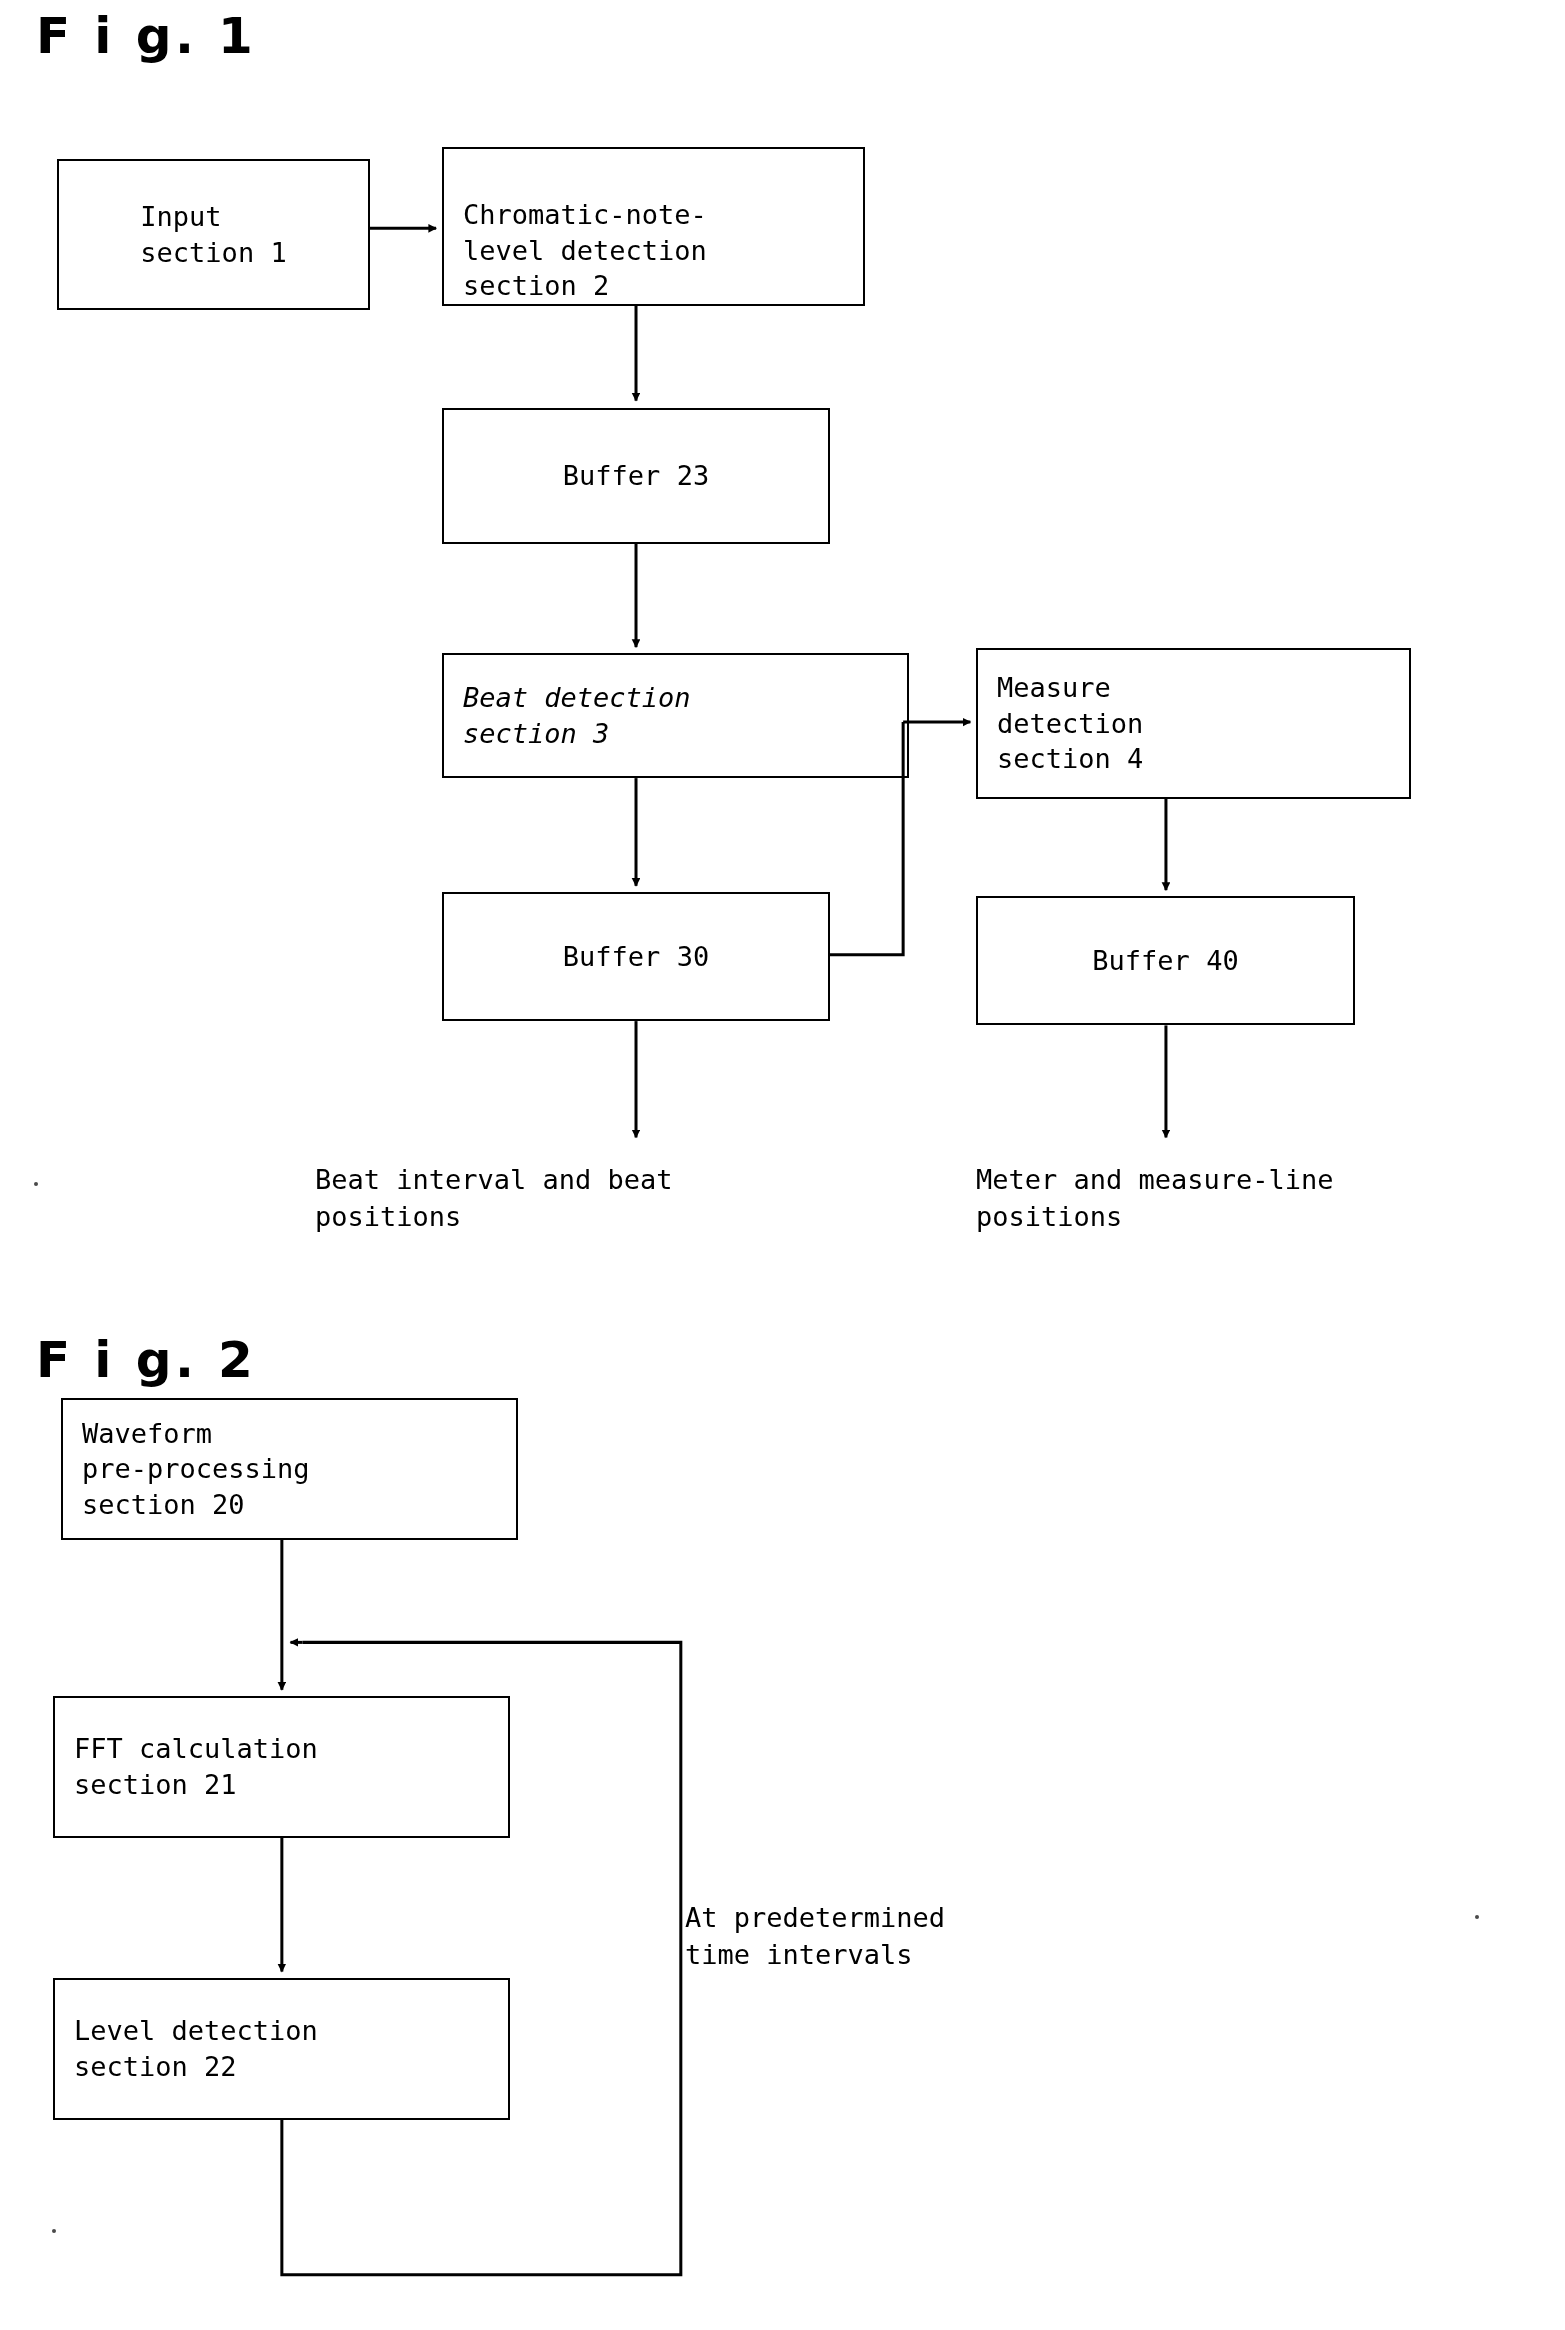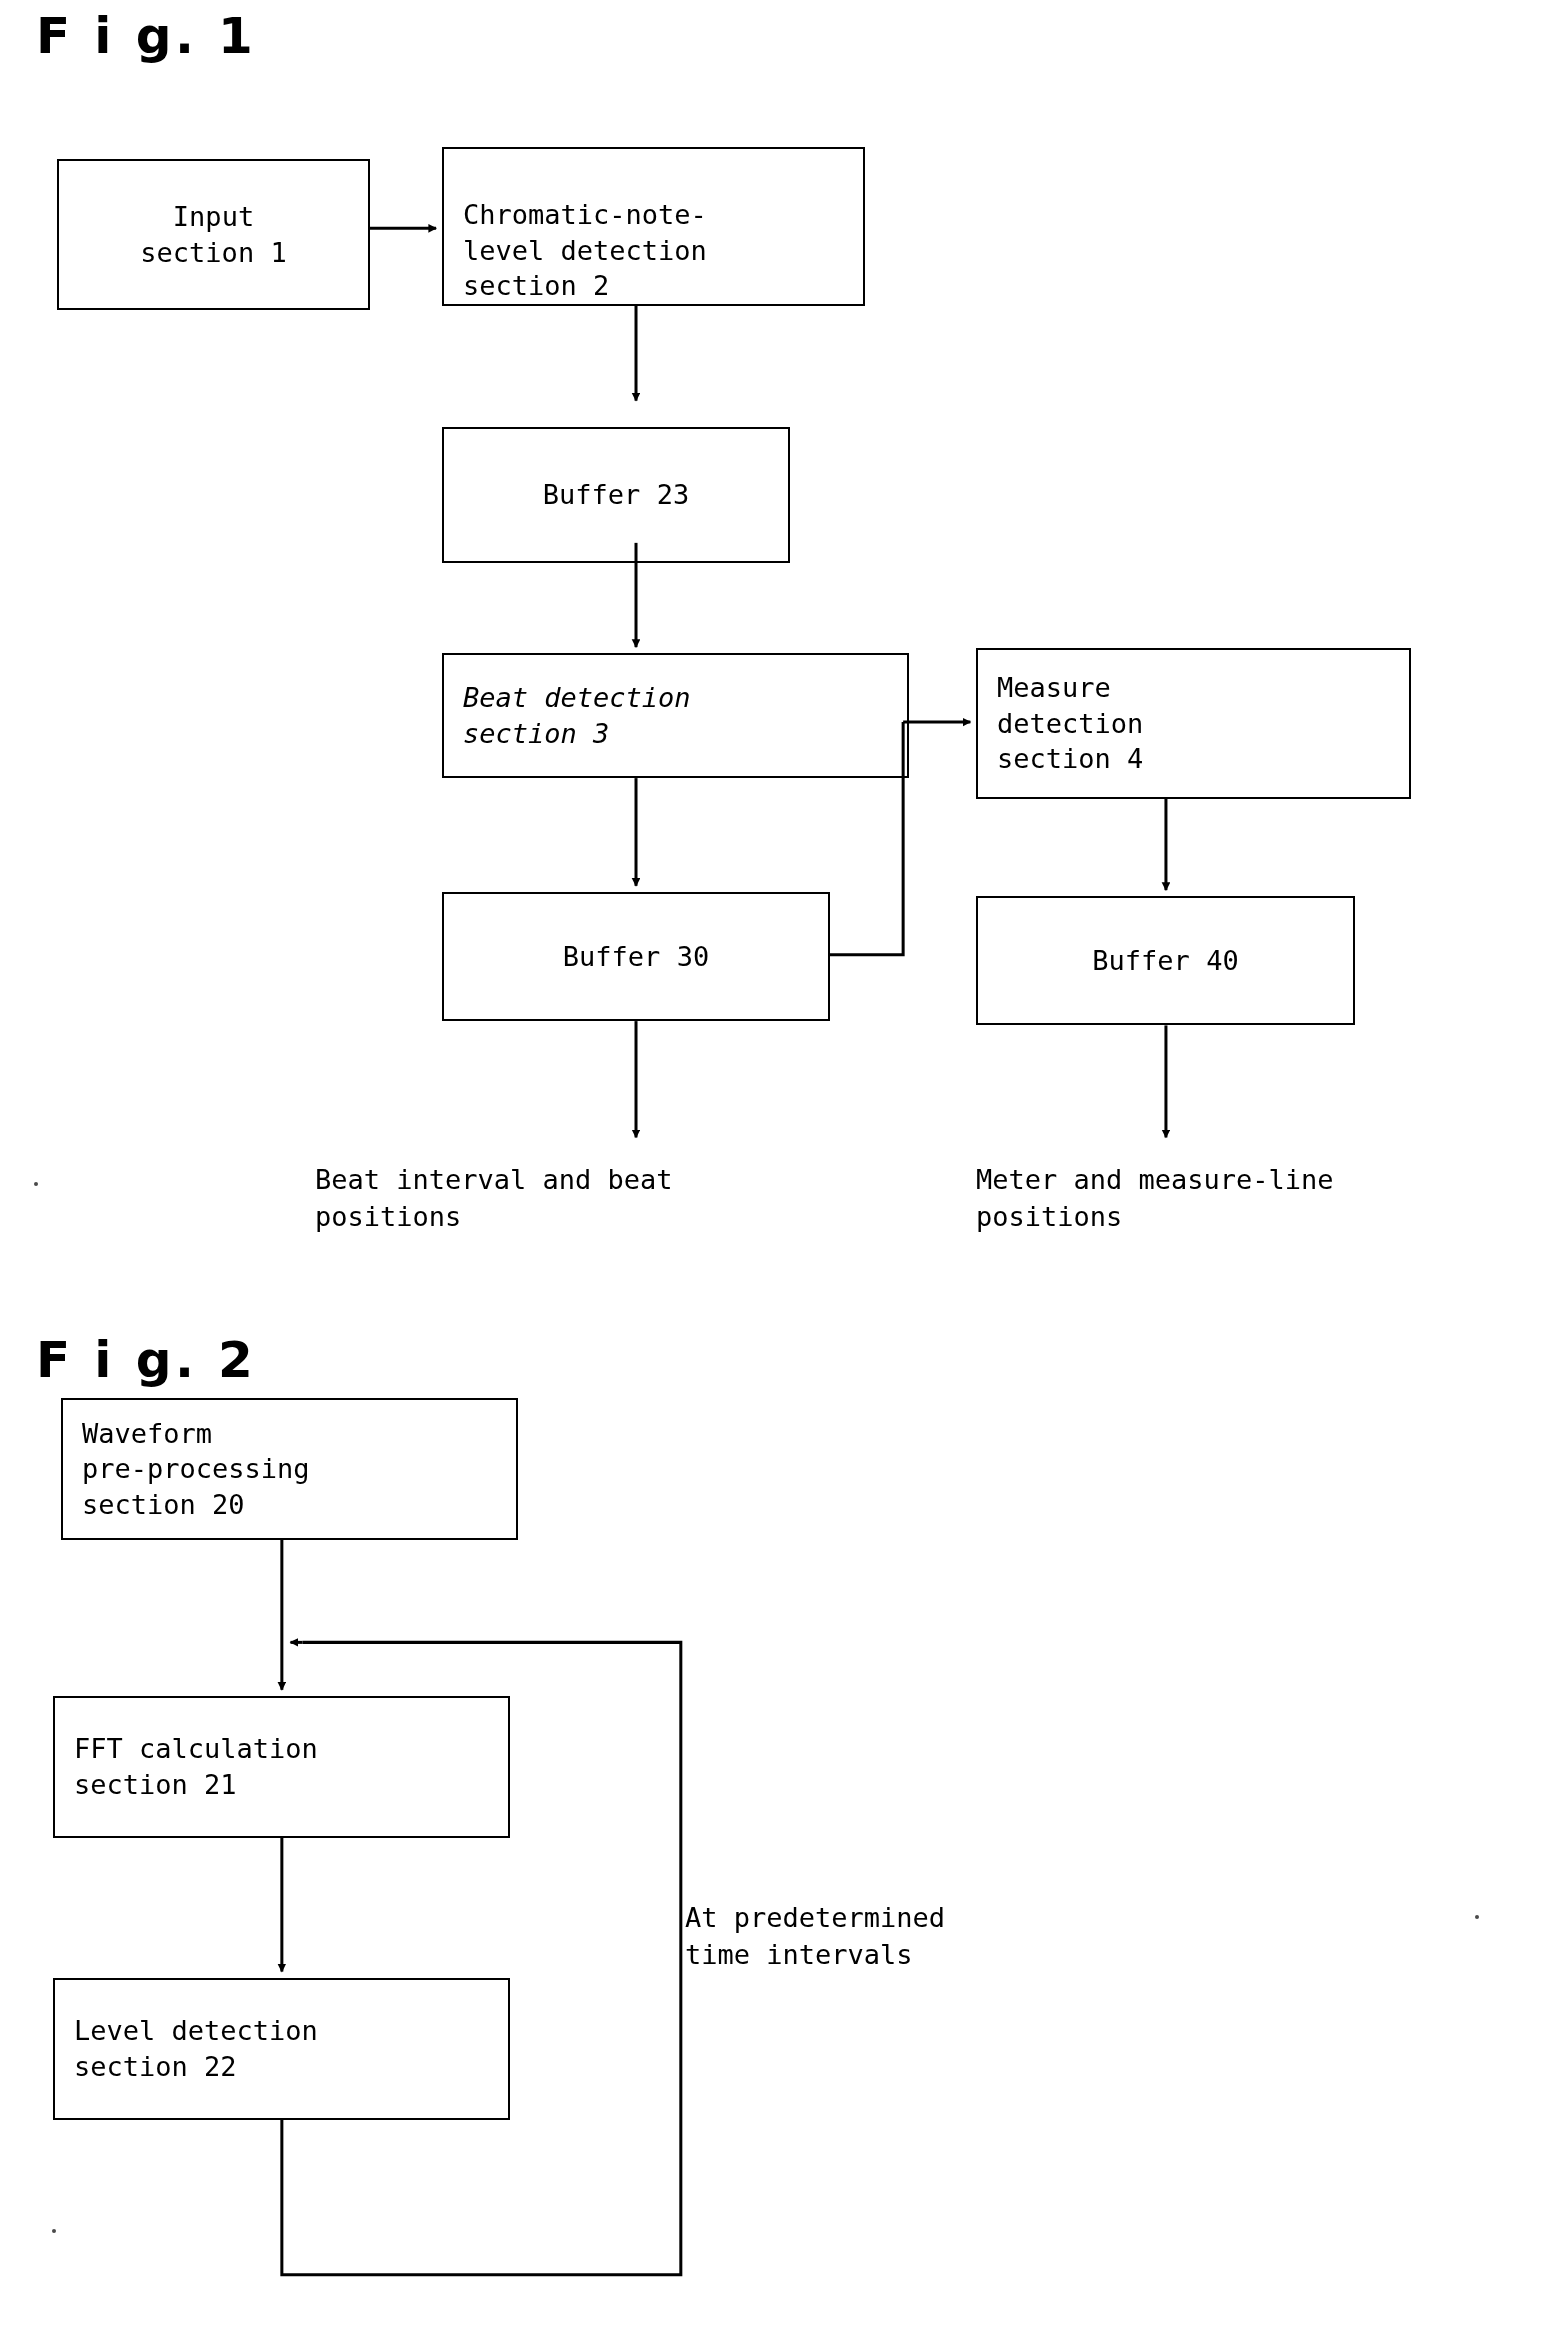--- a/index.html
+++ b/index.html
@@ -43,7 +43,6 @@
   }
   .box.centered .txt {
     padding-left: 0;
-    text-align: center;
   }
   .caption {
     position: absolute;

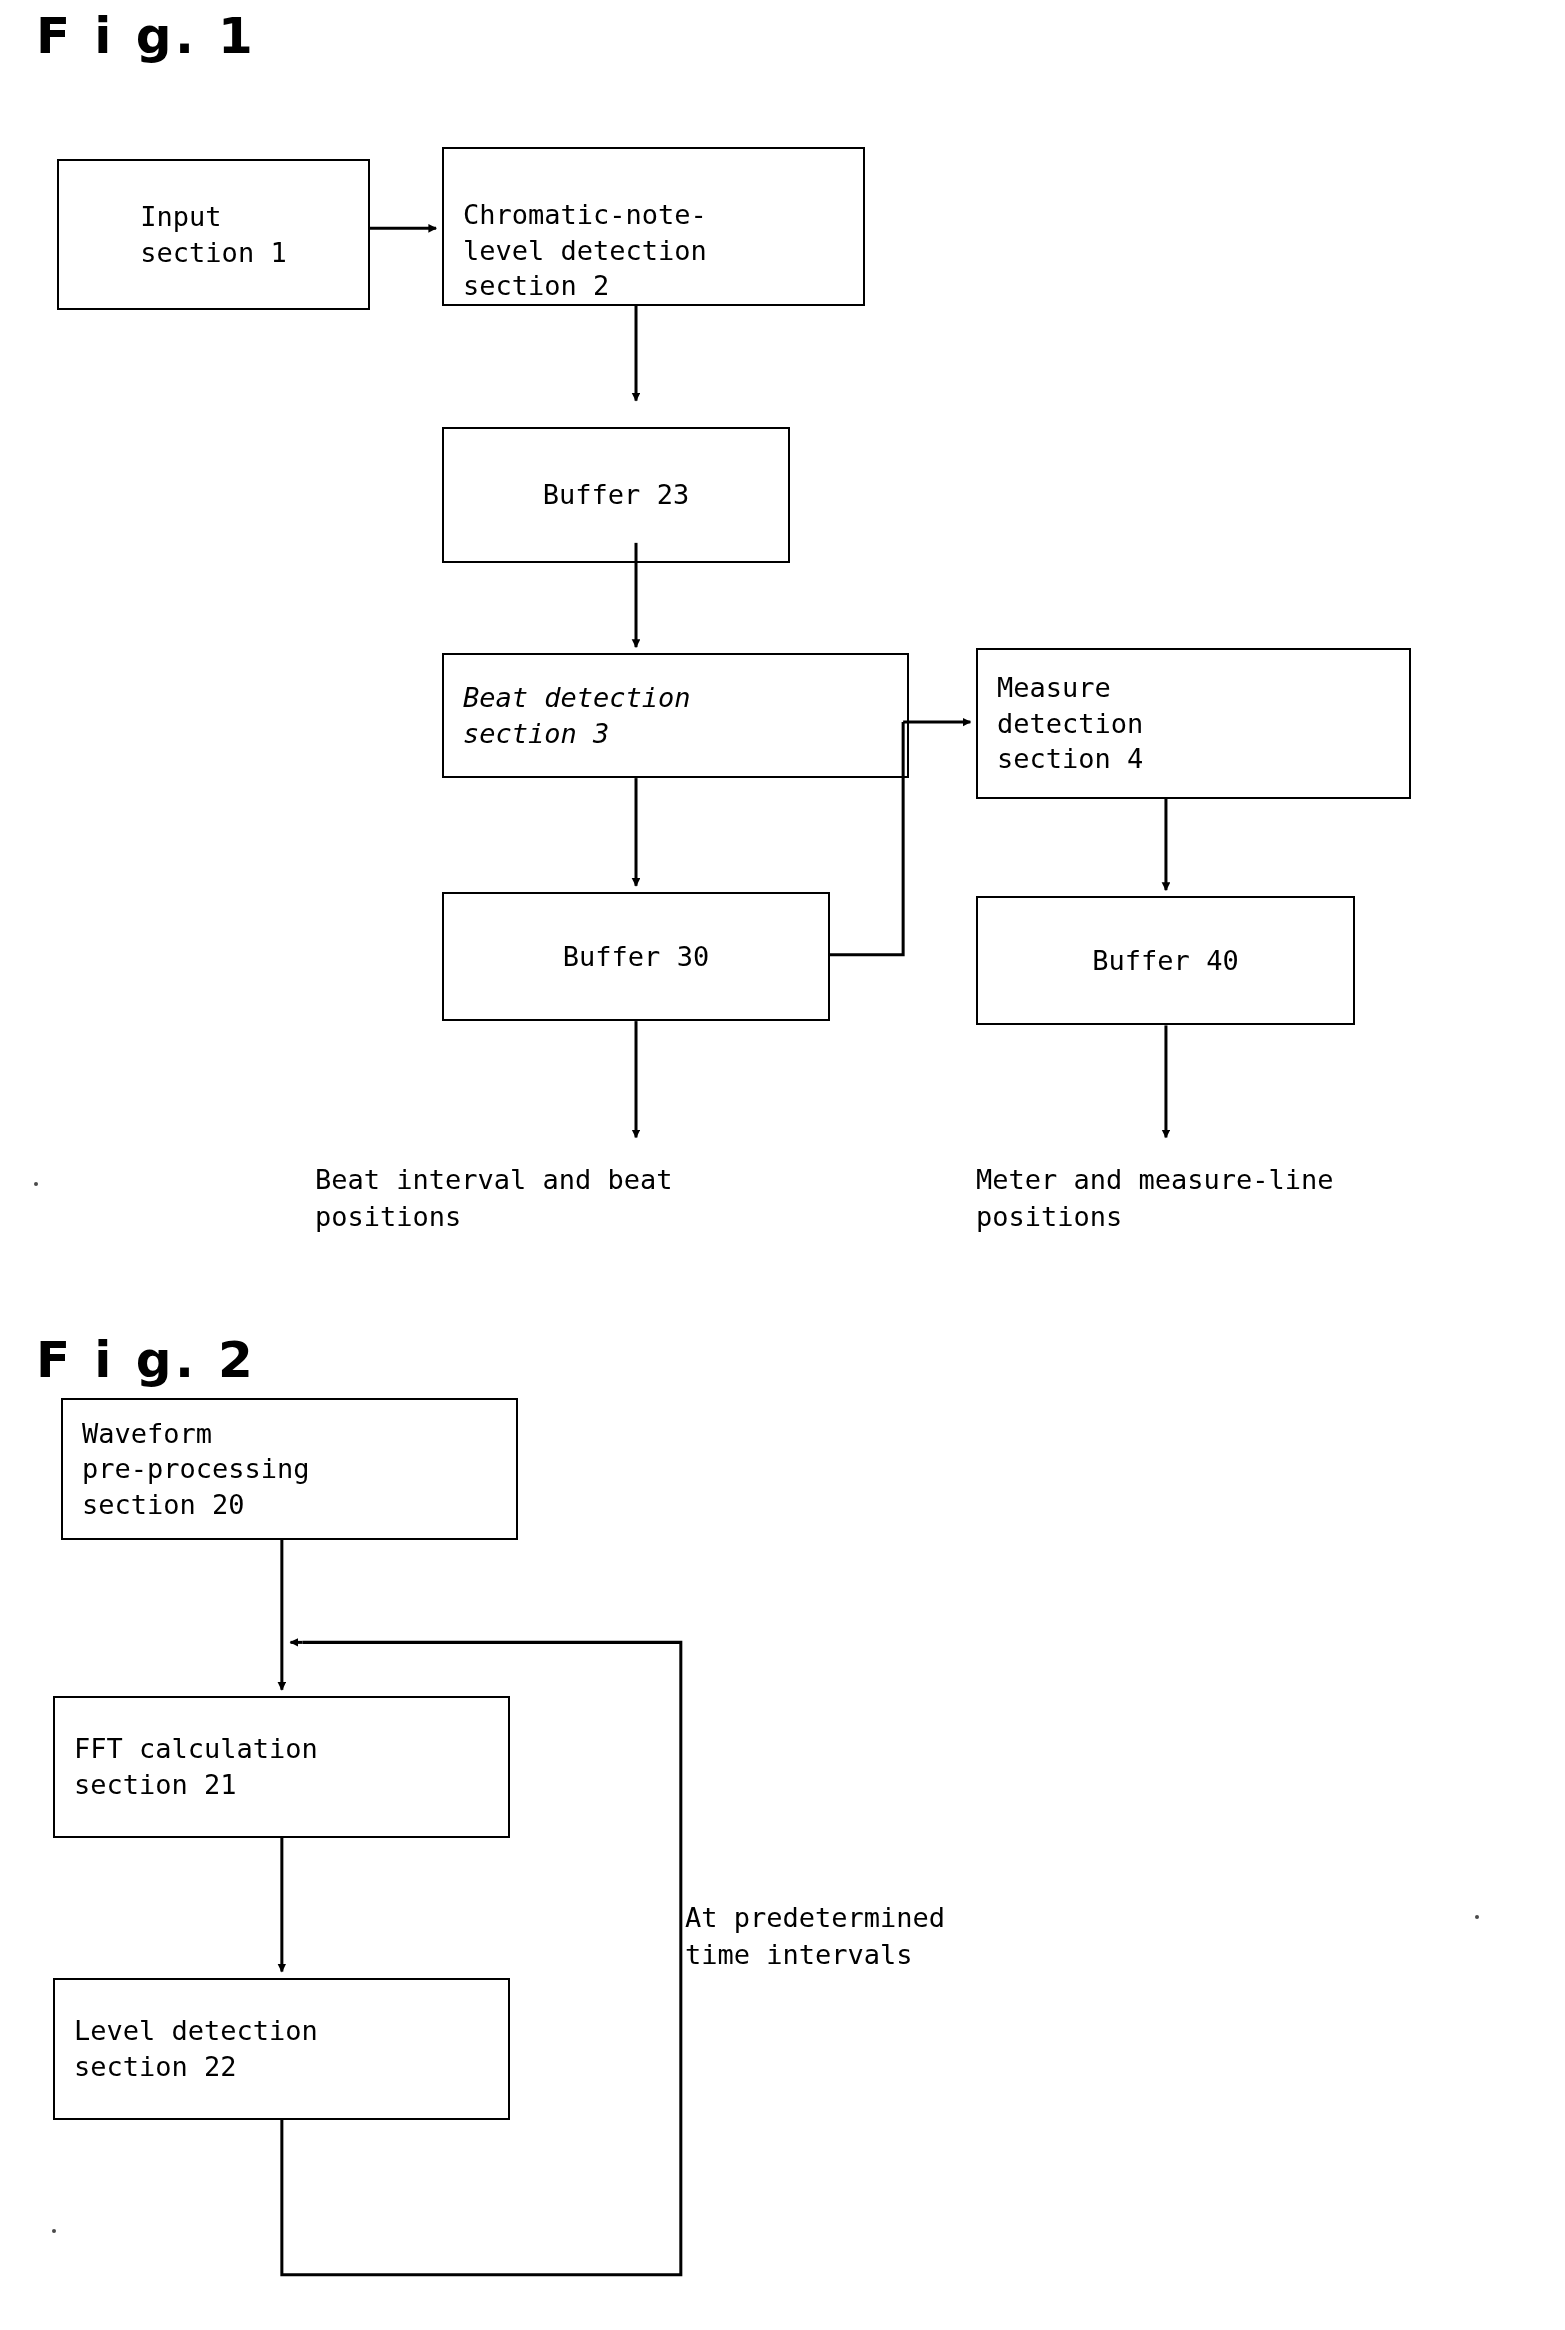--- a/index.html
+++ b/index.html
@@ -83,7 +83,7 @@
 section 2</div>
 </div>
 
-<div class="box centered" style="left:442px; top:427px; width:348px; height:136px;">
+<div class="box centered" style="left:442px; top:408px; width:388px; height:136px;">
   <div class="txt">Buffer 23</div>
 </div>
 

